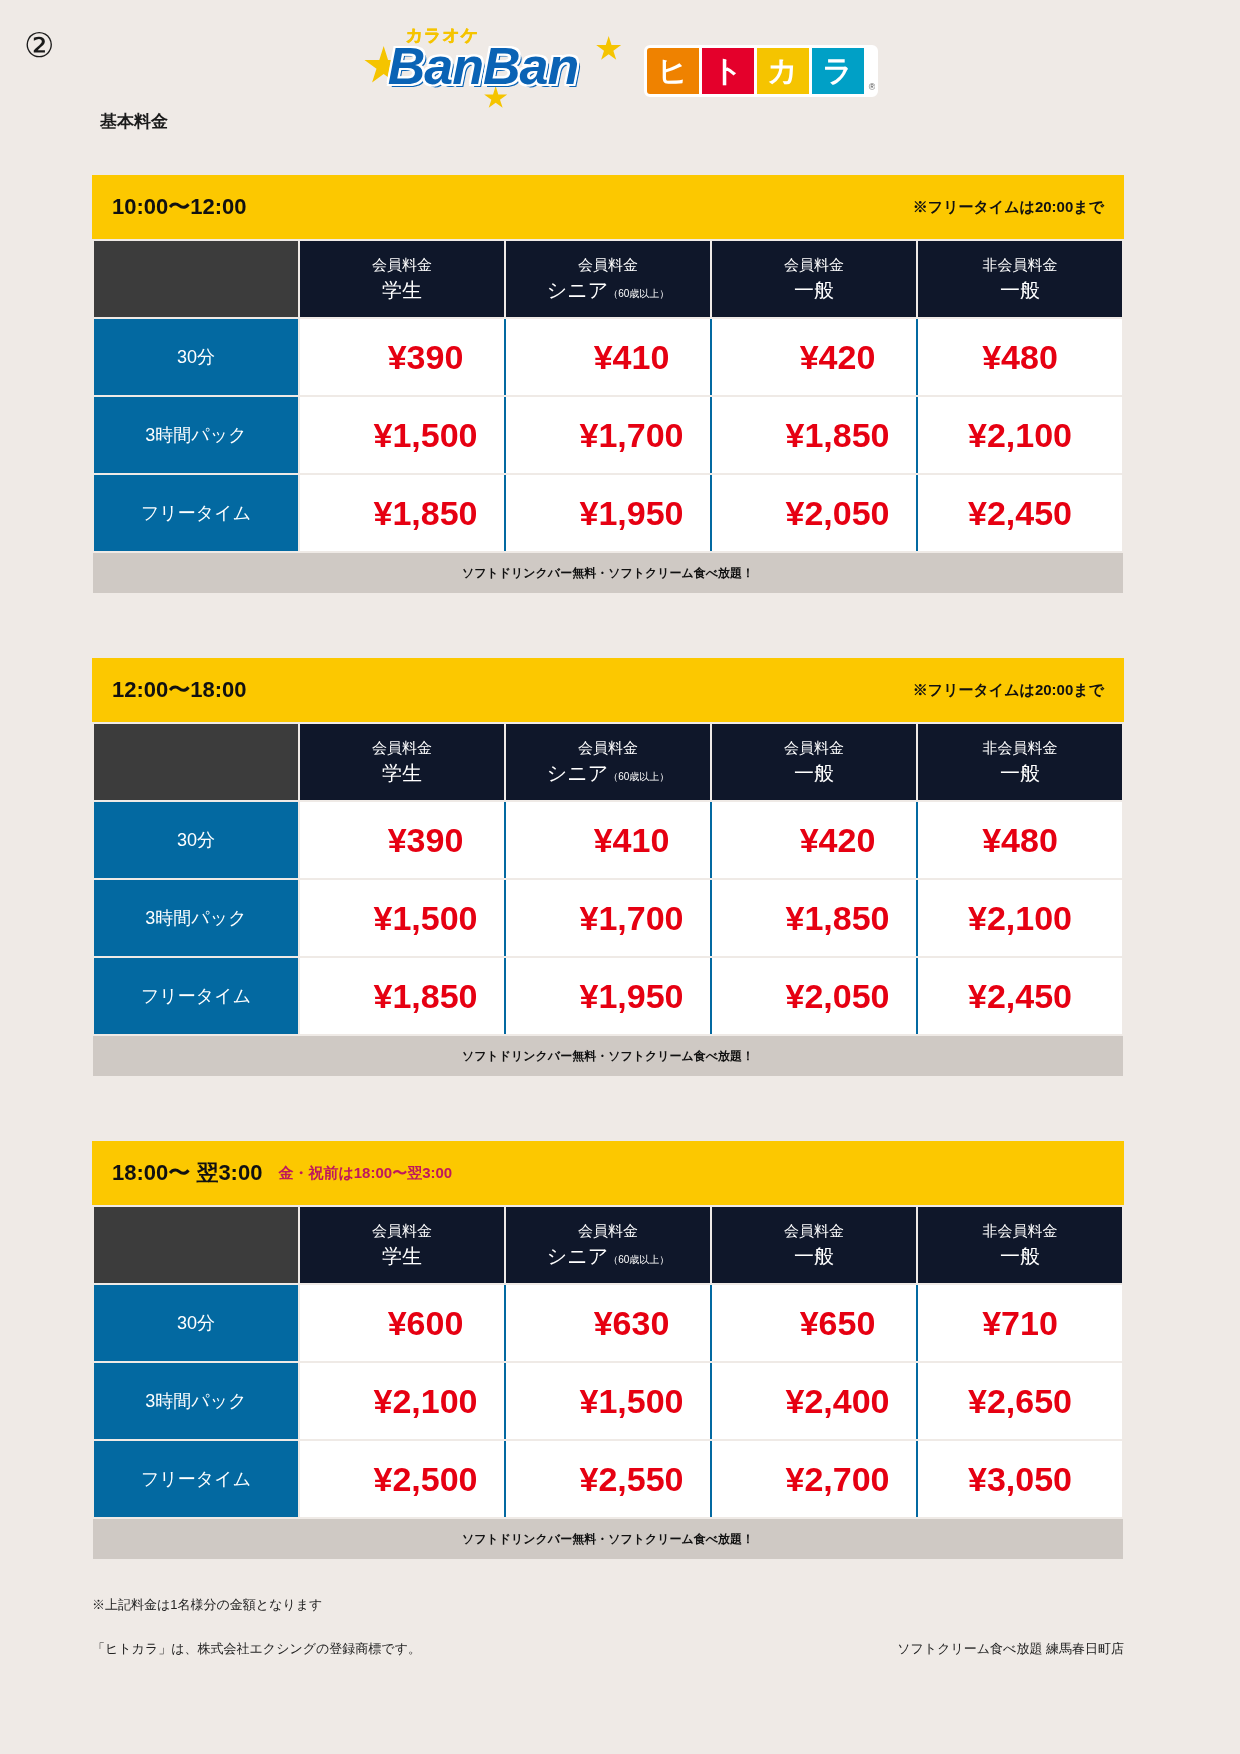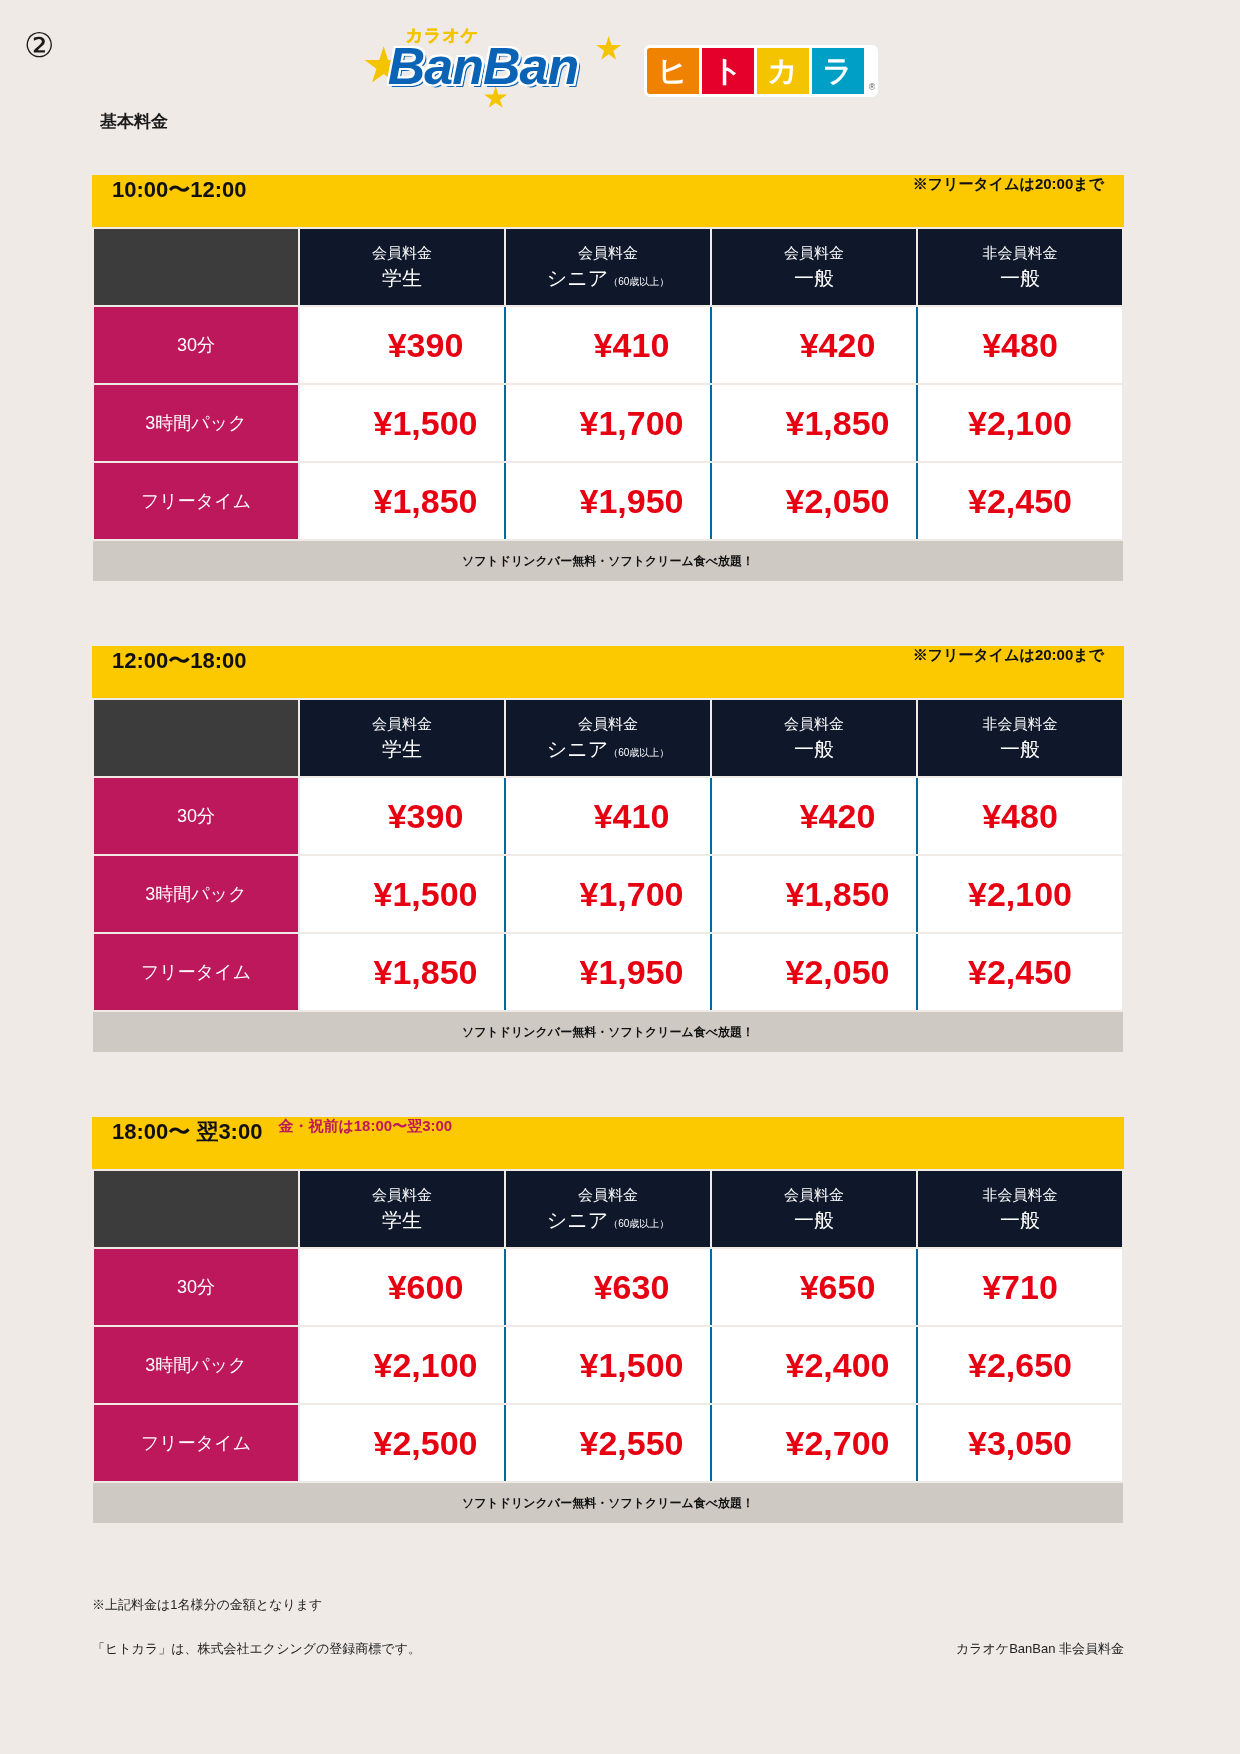--- a/index.html
+++ b/index.html
@@ -130,9 +130,10 @@
   }
   .block-header {
     background: #fcc800;
-    height: 52px;
+    height: 64px;
     display: flex;
-    padding: 0 20px;
+    align-items: center;
+    padding: 8px 20px;
     box-sizing: border-box;
   }
   .block-time {

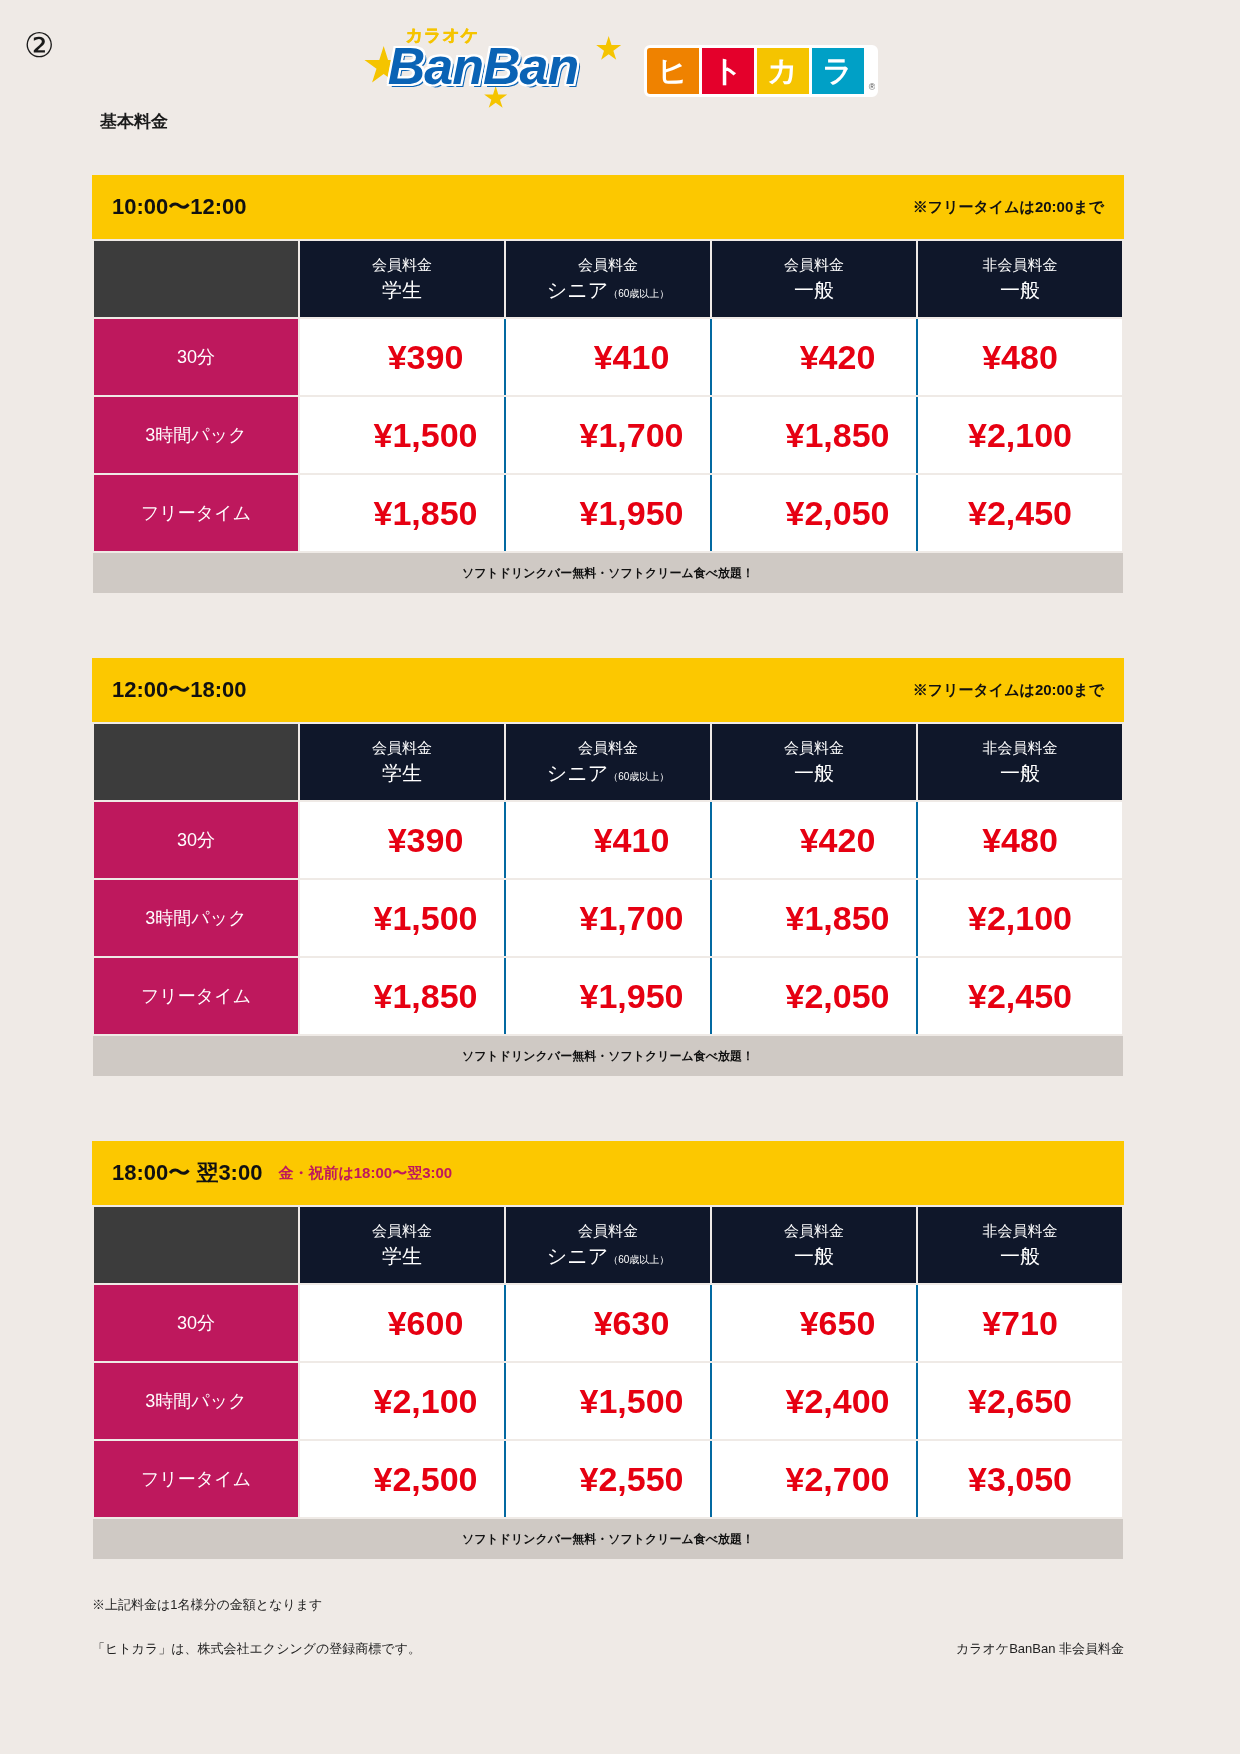--- a/index.html
+++ b/index.html
@@ -188,7 +188,7 @@
     font-size: 10px;
   }
   td.row-head {
-    background: #be185d;
+    background: #0369a1;
     color: #ffffff;
     font-size: 18px;
     text-align: center;

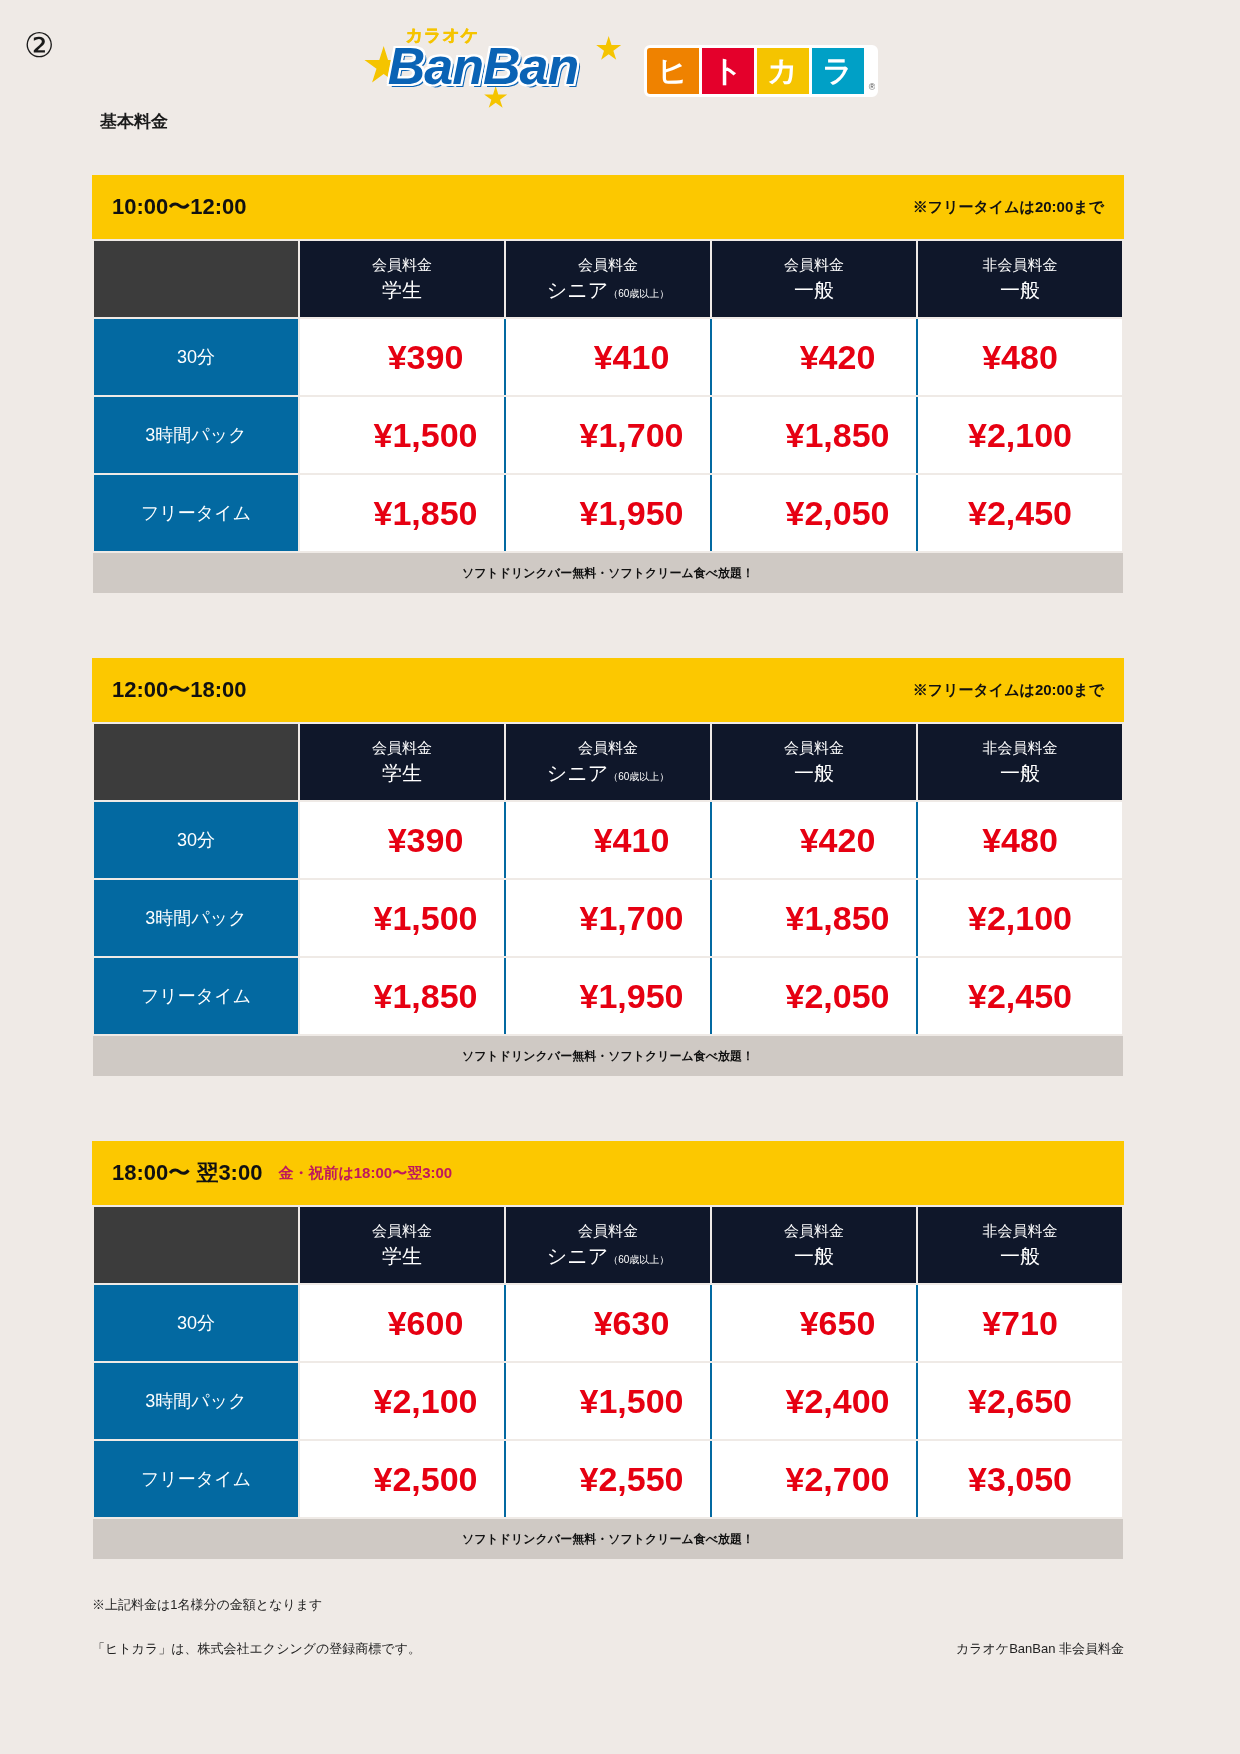--- a/index.html
+++ b/index.html
@@ -434,7 +434,7 @@
   <div class="fn-line1">※上記料金は1名様分の金額となります</div>
   <div class="fn-row">
     <span>「ヒトカラ」は、株式会社エクシングの登録商標です。</span>
-    <span>カラオケBanBan 非会員料金</span>
+    <span>ソフトクリーム食べ放題 練馬春日町店</span>
   </div>
 </div>
 

